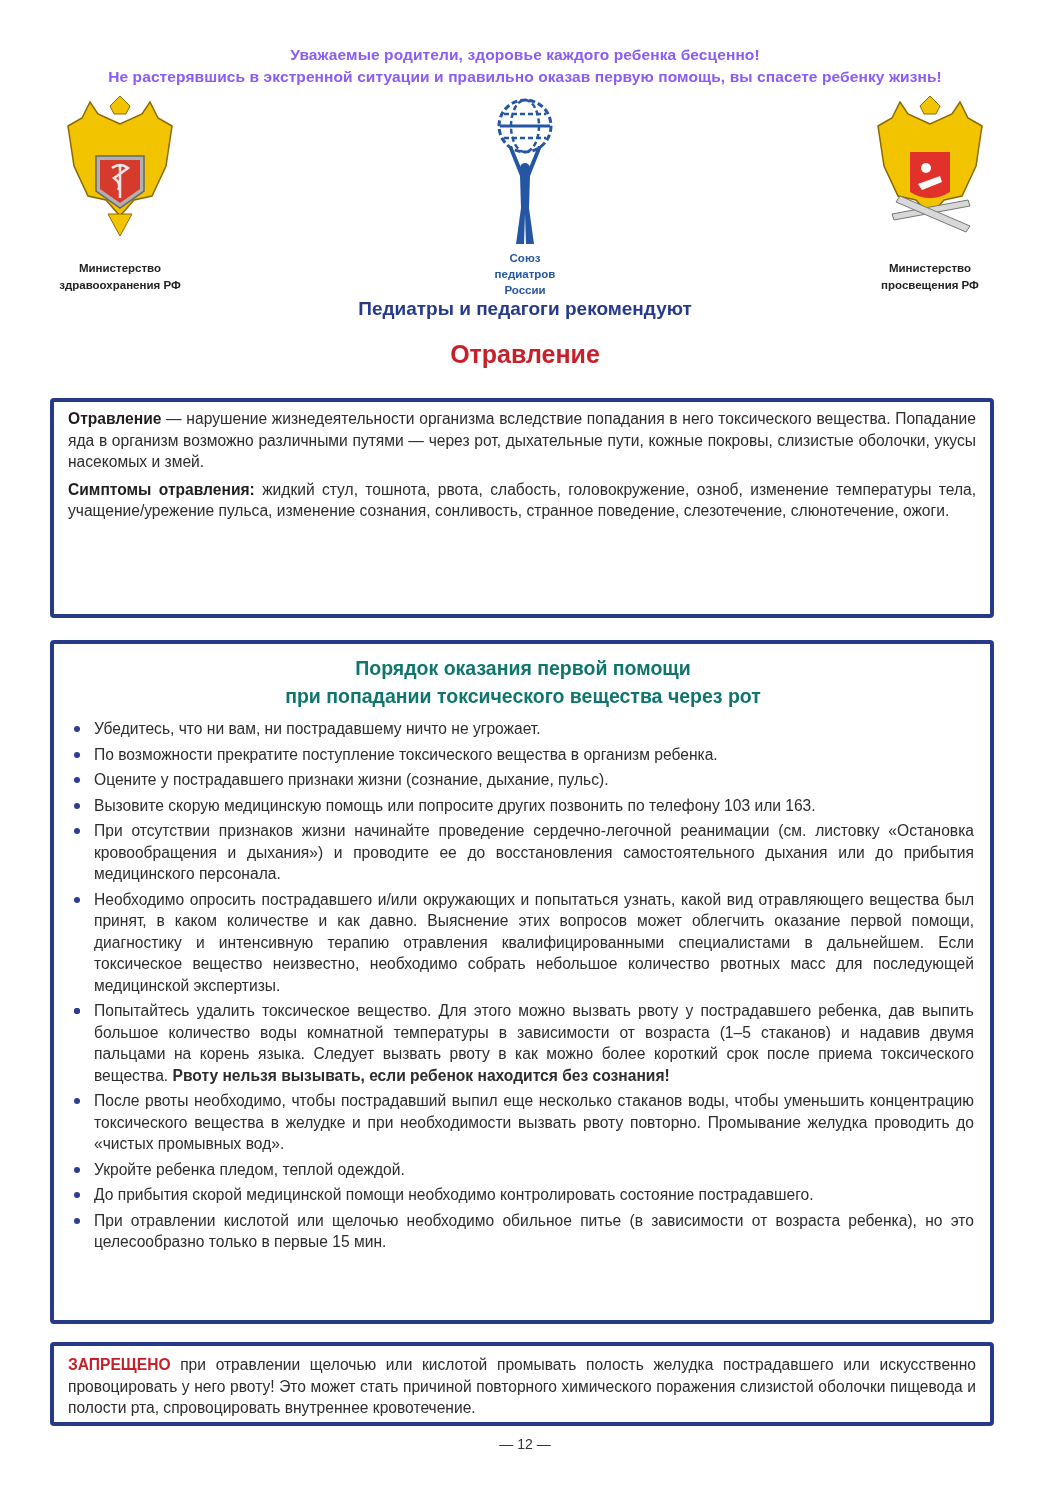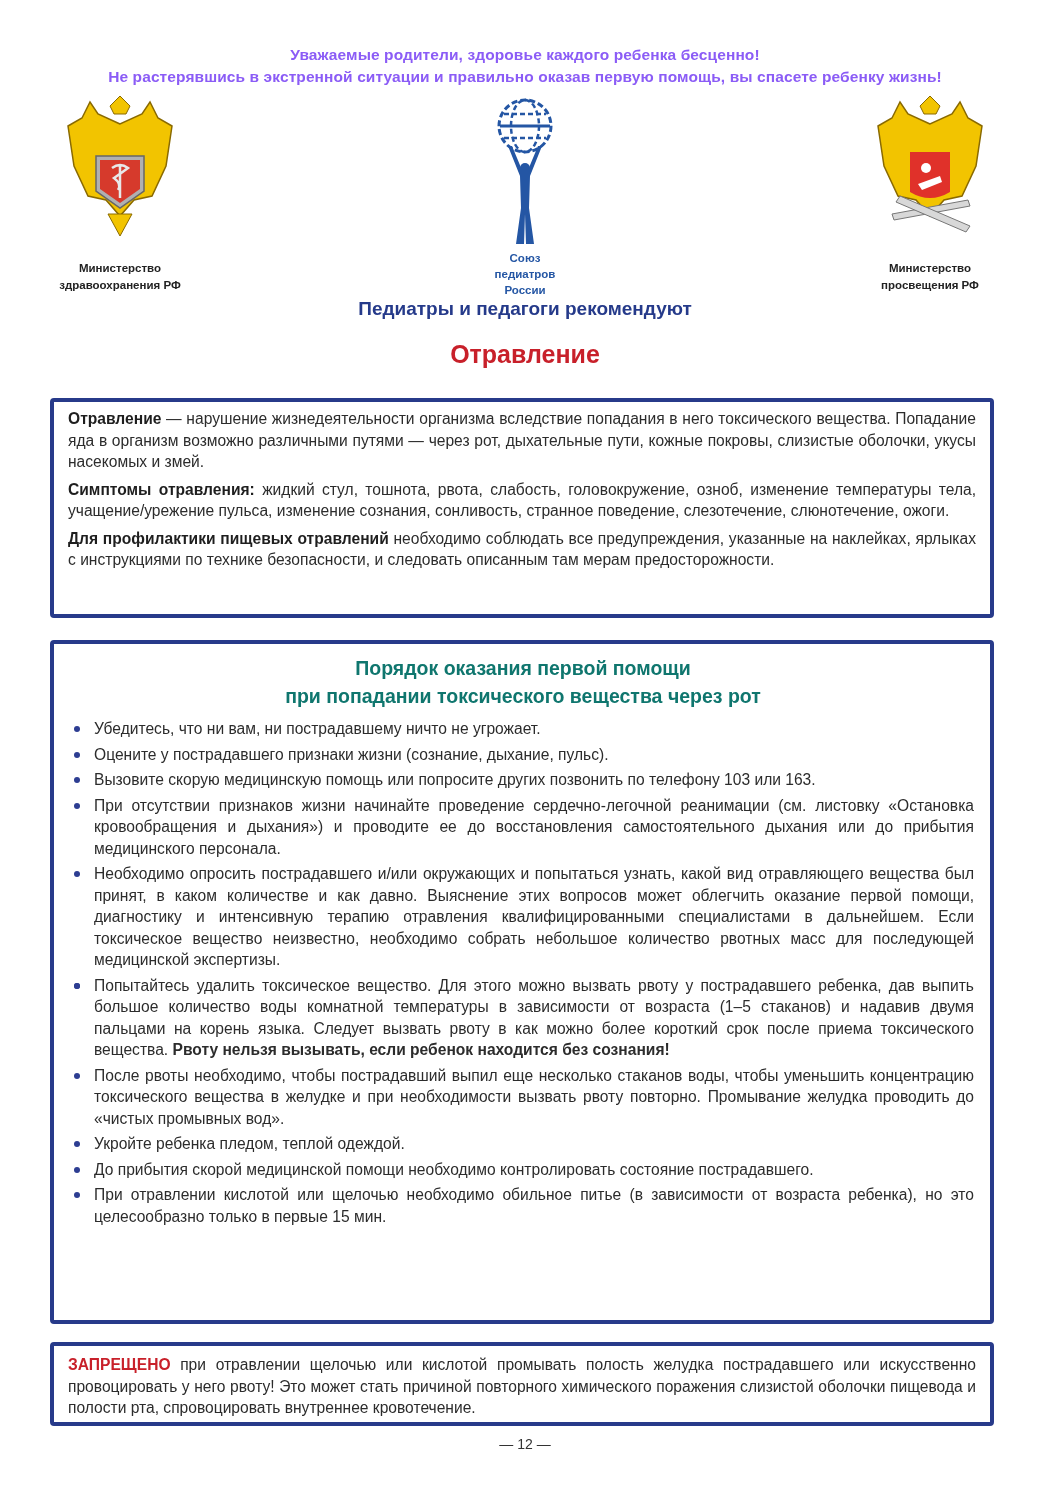--- a/index.html
+++ b/index.html
@@ -134,9 +134,6 @@
   <p class="para">
     <b>Симптомы отравления:</b><span> жидкий стул, тошнота, рвота, слабость, головокружение, озноб, изменение температуры тела, учащение/урежение пульса, изменение сознания, сонливость, странное поведение, слезотечение, слюнотечение, ожоги.</span>
   </p>
-  <p class="para">
-    <b>Для профилактики пищевых отравлений</b><span> необходимо соблюдать все предупреждения, указанные на наклейках, ярлыках с инструкциями по технике безопасности, и следовать описанным там мерам предосторожности.</span>
-  </p>
 </div>
 
 <div class="box box2">

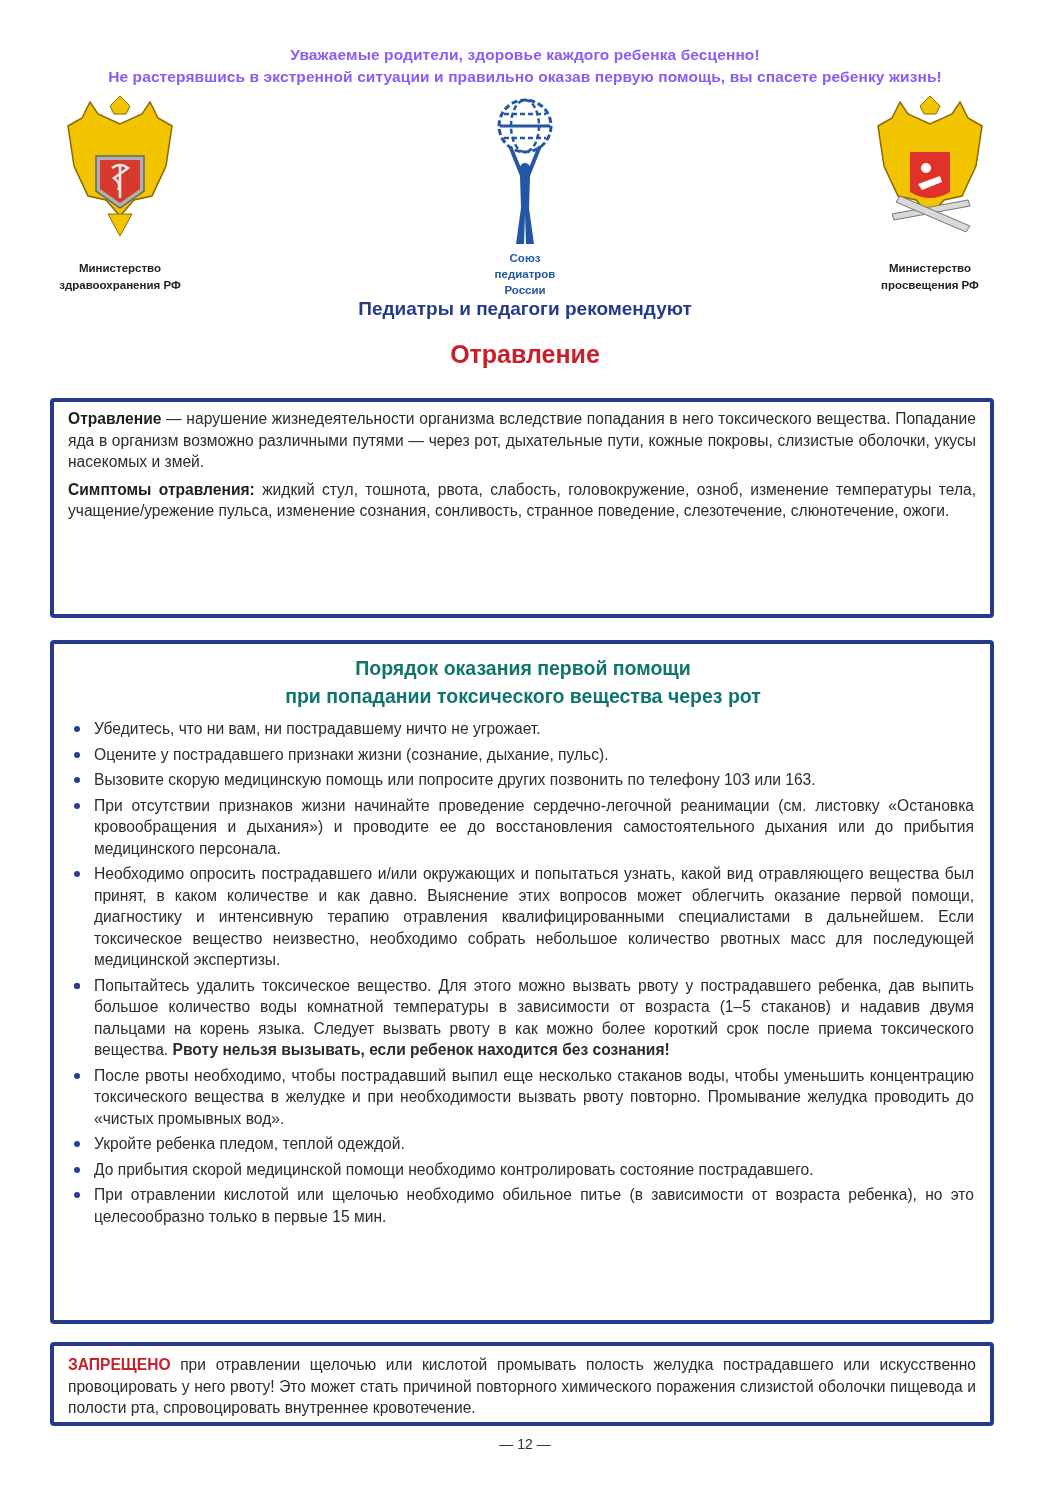--- a/index.html
+++ b/index.html
@@ -143,6 +143,7 @@
   </div>
   <ul class="steps">
     <li class="step"><span class="bullet"></span><span>Убедитесь, что ни вам, ни пострадавшему ничто не угрожает.</span></li>
+    <li class="step"><span class="bullet"></span><span>По возможности прекратите поступление токсического вещества в организм ребенка.</span></li>
     <li class="step"><span class="bullet"></span><span>Оцените у пострадавшего признаки жизни (сознание, дыхание, пульс).</span></li>
     <li class="step"><span class="bullet"></span><span>Вызовите скорую медицинскую помощь или попросите других позвонить по телефону 103 или 163.</span></li>
     <li class="step"><span class="bullet"></span><span>При отсутствии признаков жизни начинайте проведение сердечно-легочной реанимации (см. листовку «Остановка кровообращения и дыхания») и проводите ее до восстановления самостоятельного дыхания или до прибытия медицинского персонала.</span></li>

